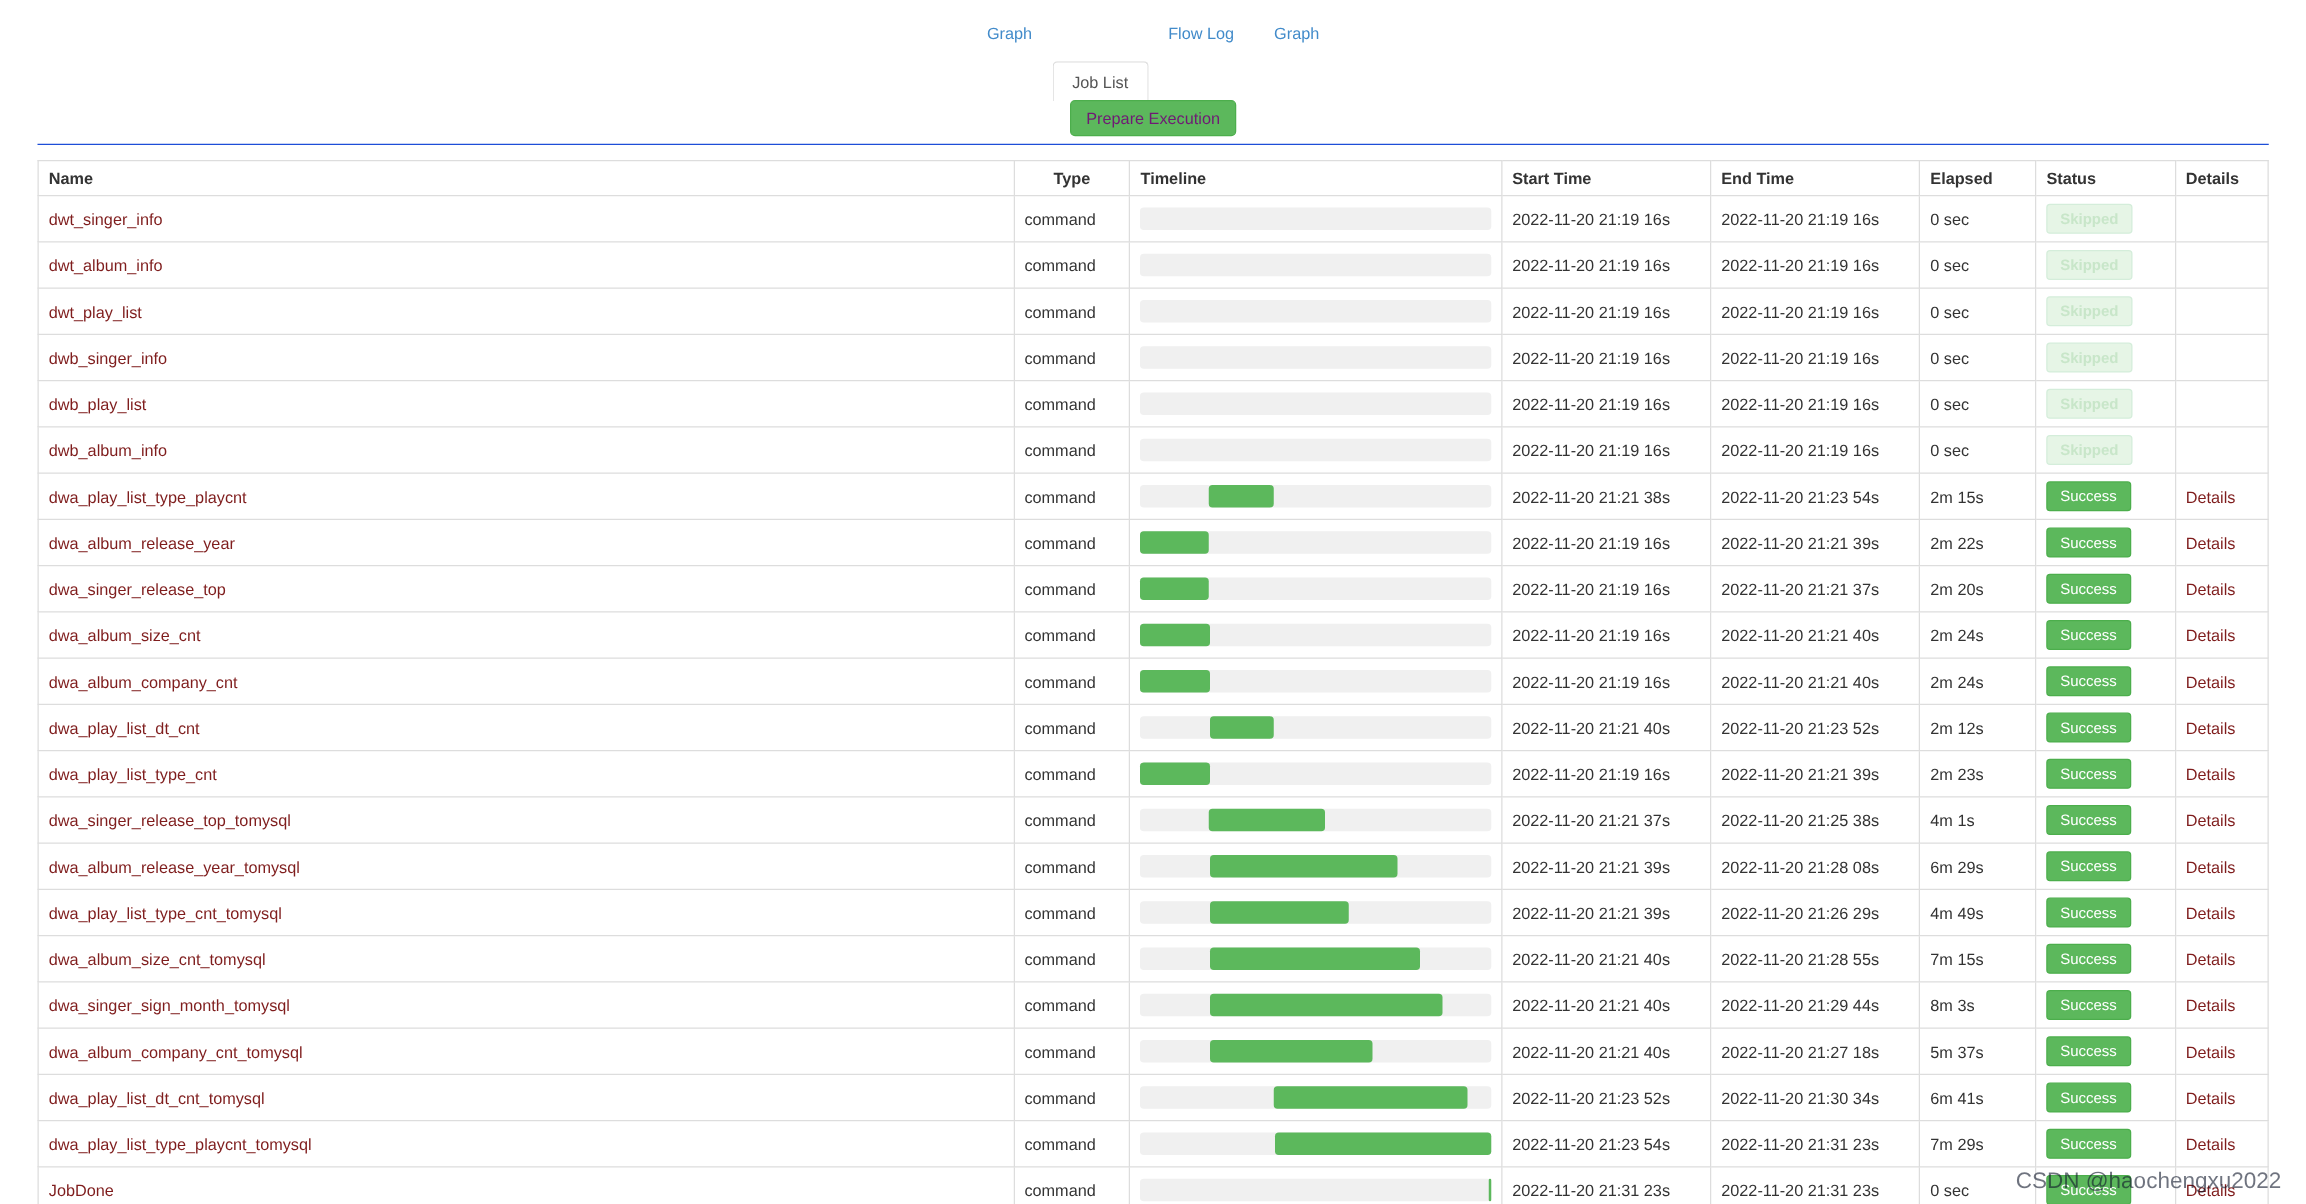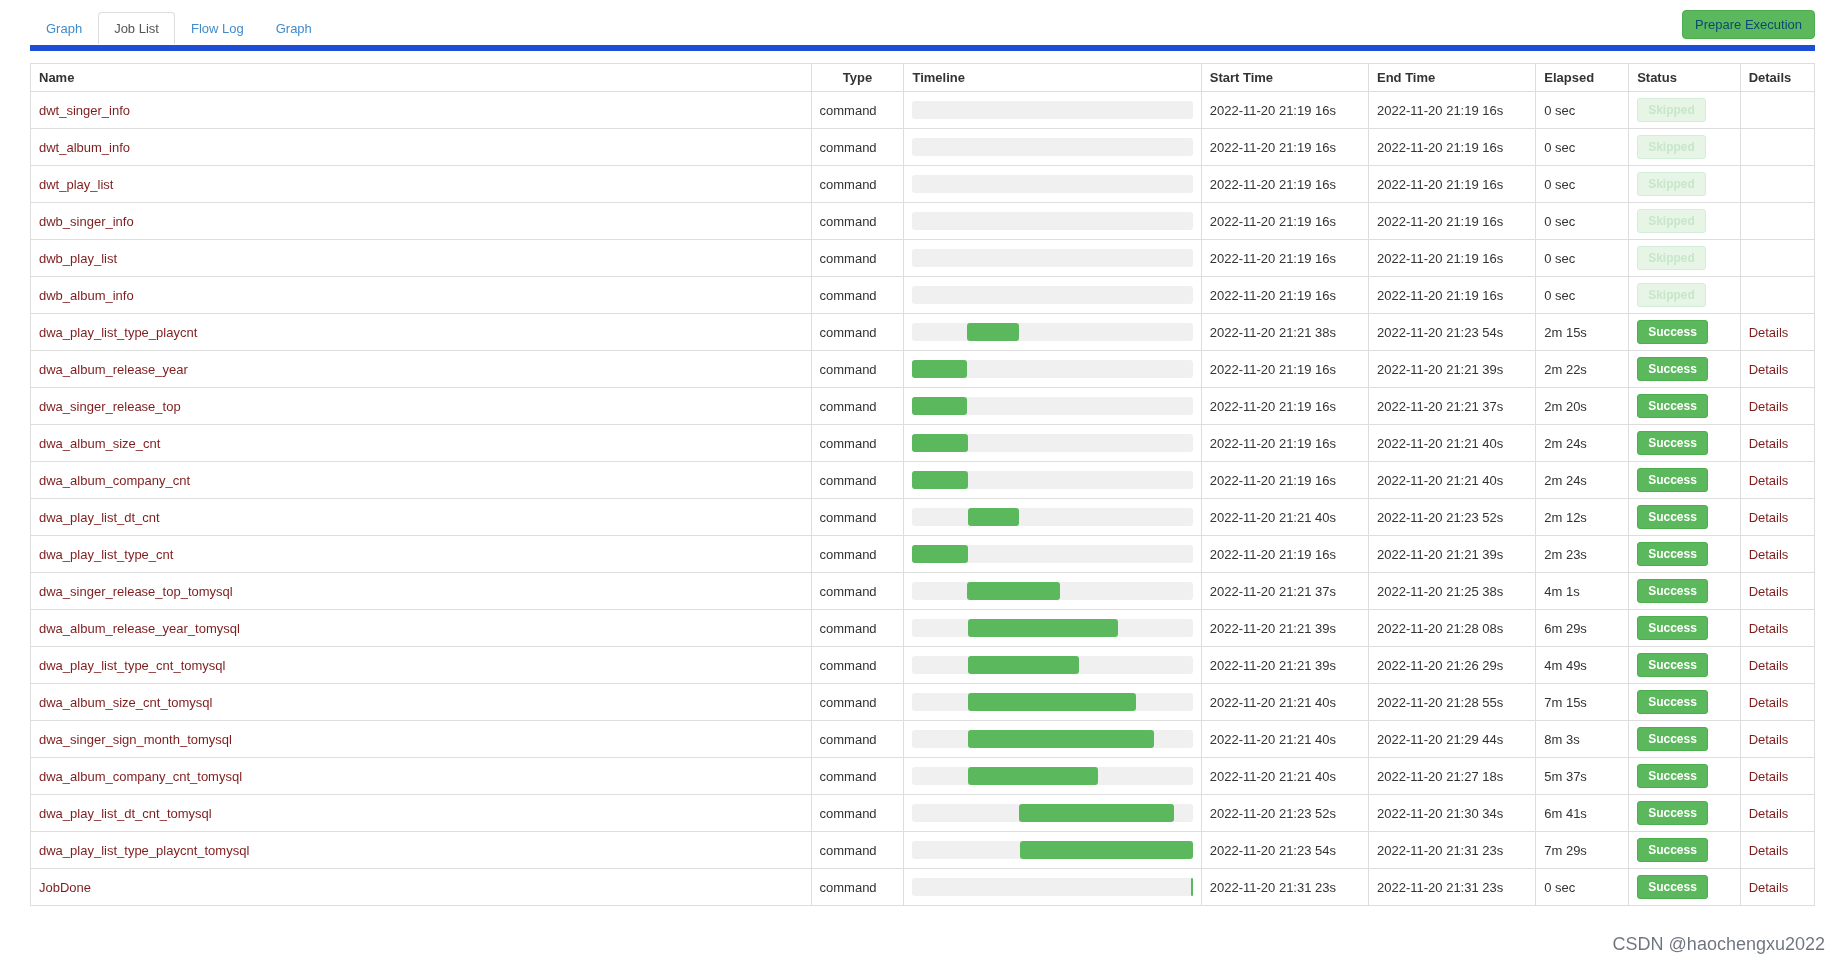--- a/index.html
+++ b/index.html
@@ -19,7 +19,8 @@
       justify-content: space-between;
       align-items: center;
       margin-bottom: 12px;
-      border-bottom: 6px solid #1d4ed8;
+      border-bottom: 1px solid #1d4ed8;
+      flex-direction: column;
     }
     .tabs {
       display: flex;

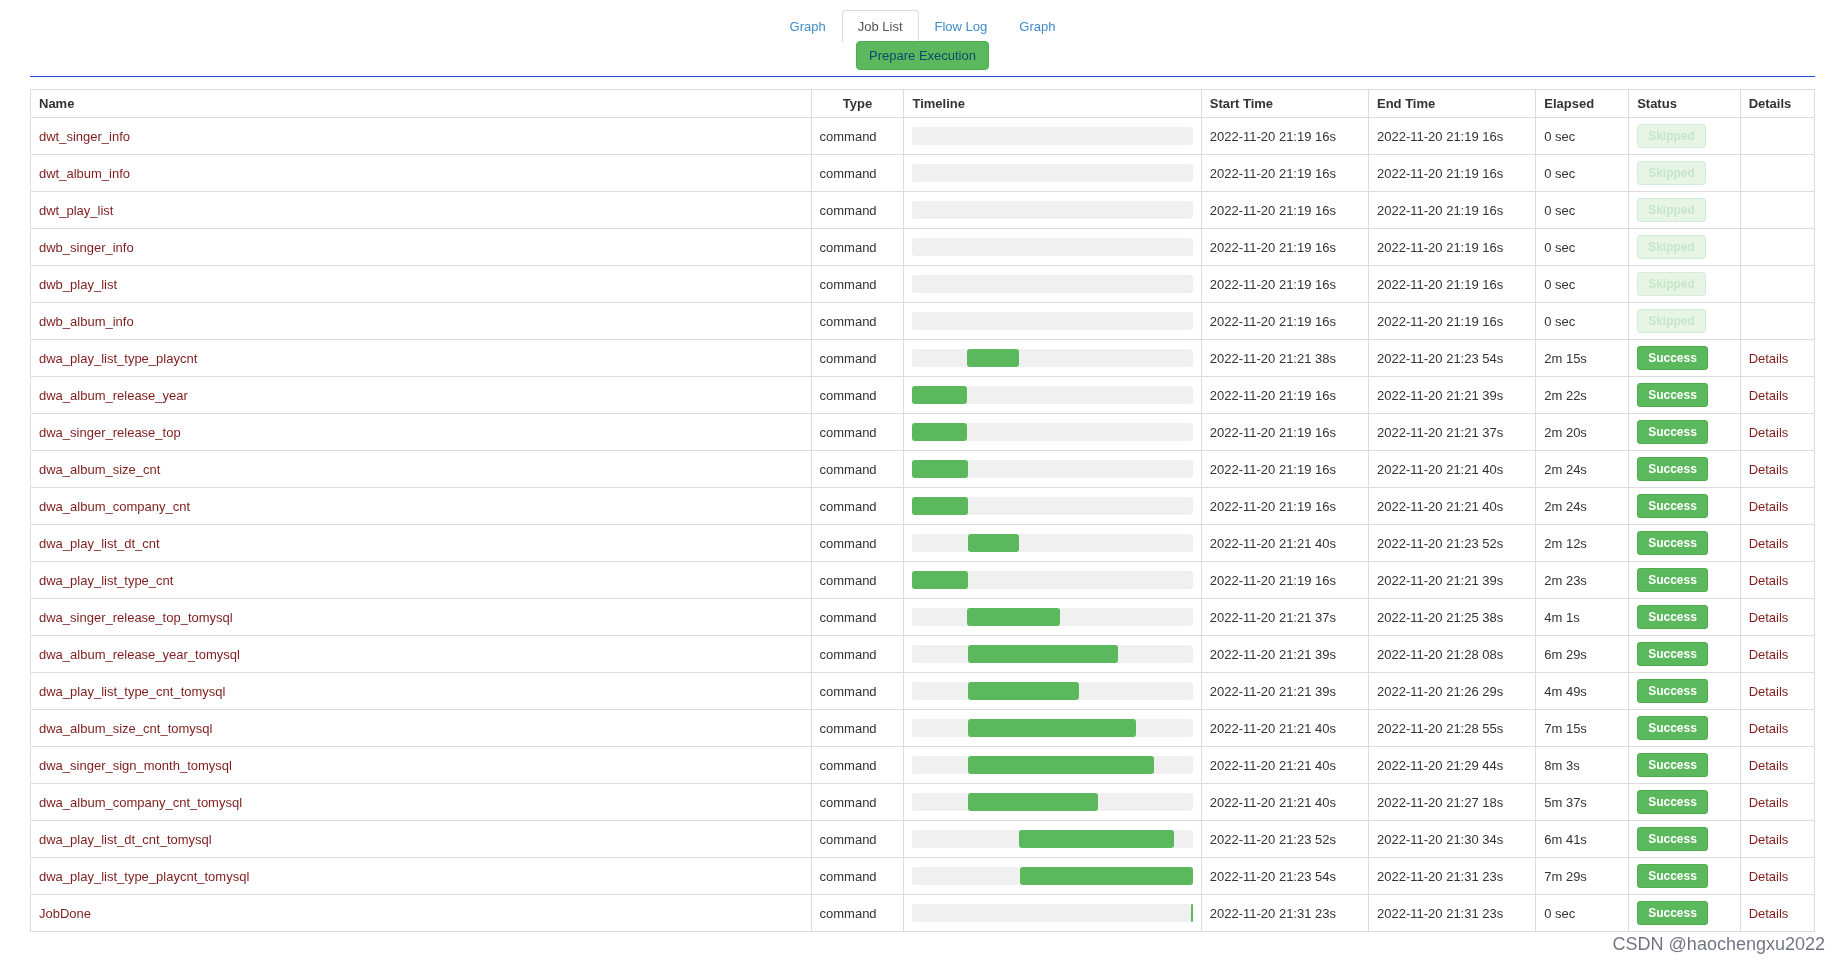--- a/index.html
+++ b/index.html
@@ -39,6 +39,7 @@
       background: #fff;
       border-color: #ddd;
       border-bottom-color: #fff;
+      margin-top: 39px;
     }
     .btn-success {
       background: #5cb85c;

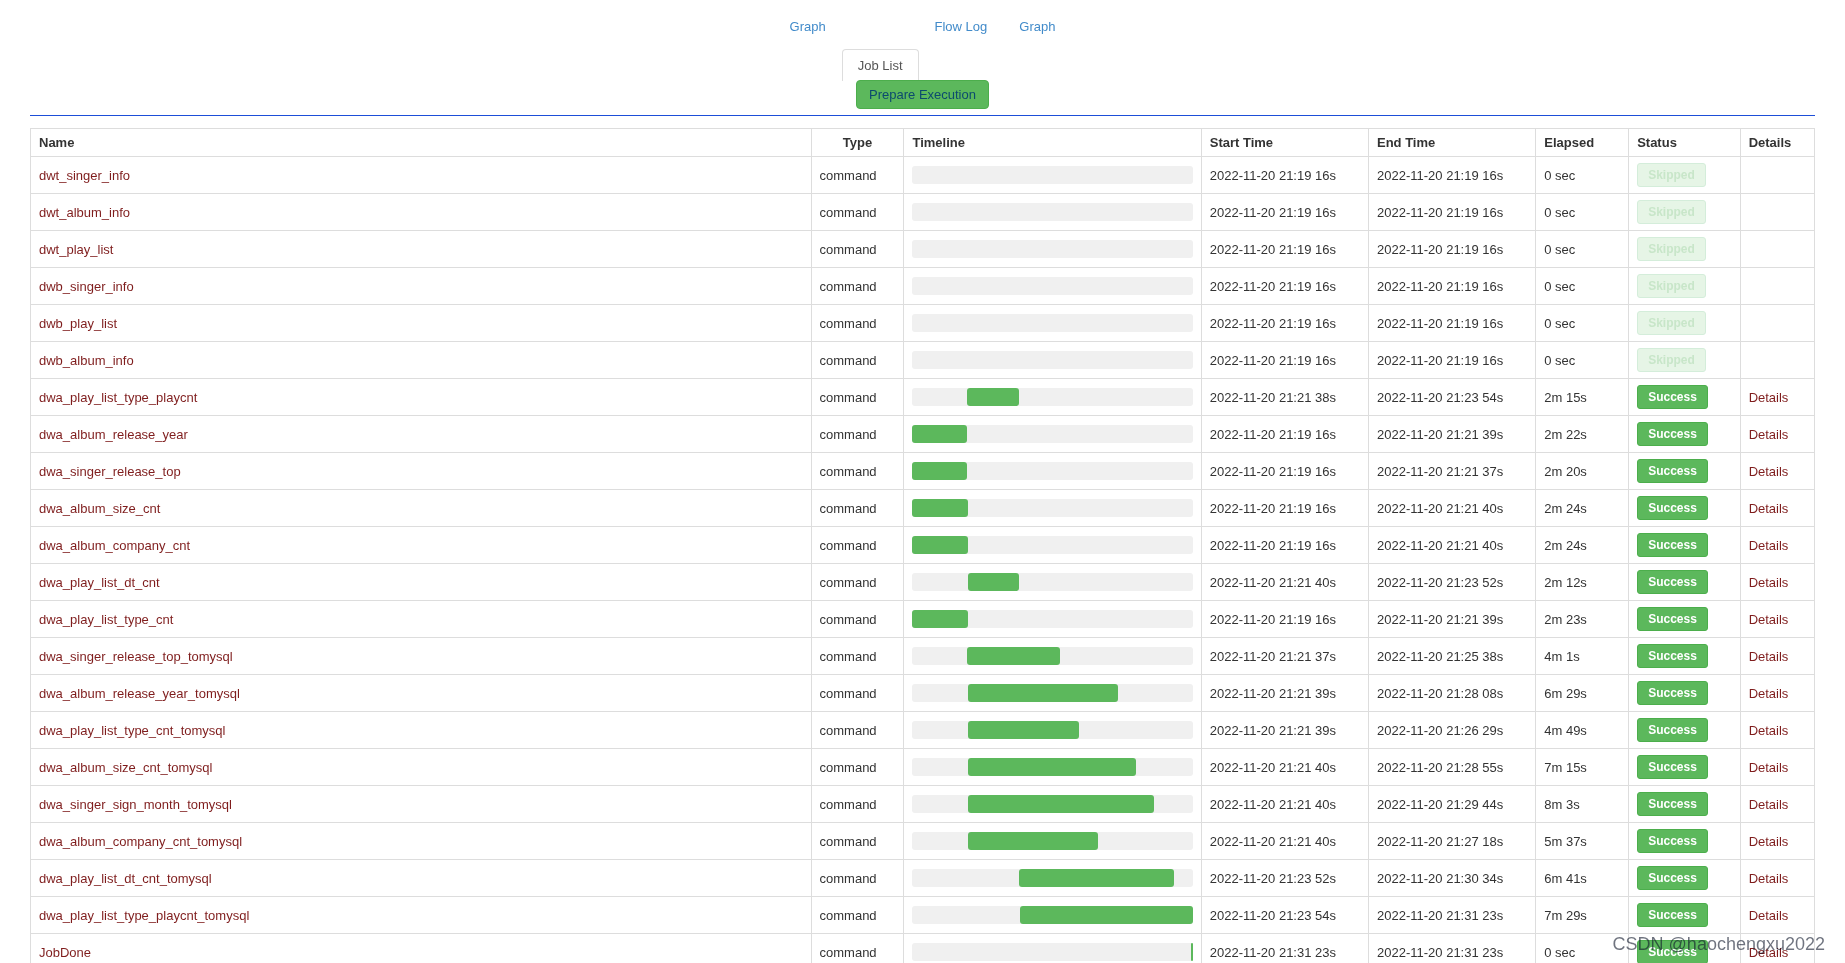--- a/index.html
+++ b/index.html
@@ -43,7 +43,7 @@
     }
     .btn-success {
       background: #5cb85c;
-      color: #0c4a6e;
+      color: #701a75;
       border: 1px solid #4cae4c;
       padding: 6px 12px;
       border-radius: 4px;

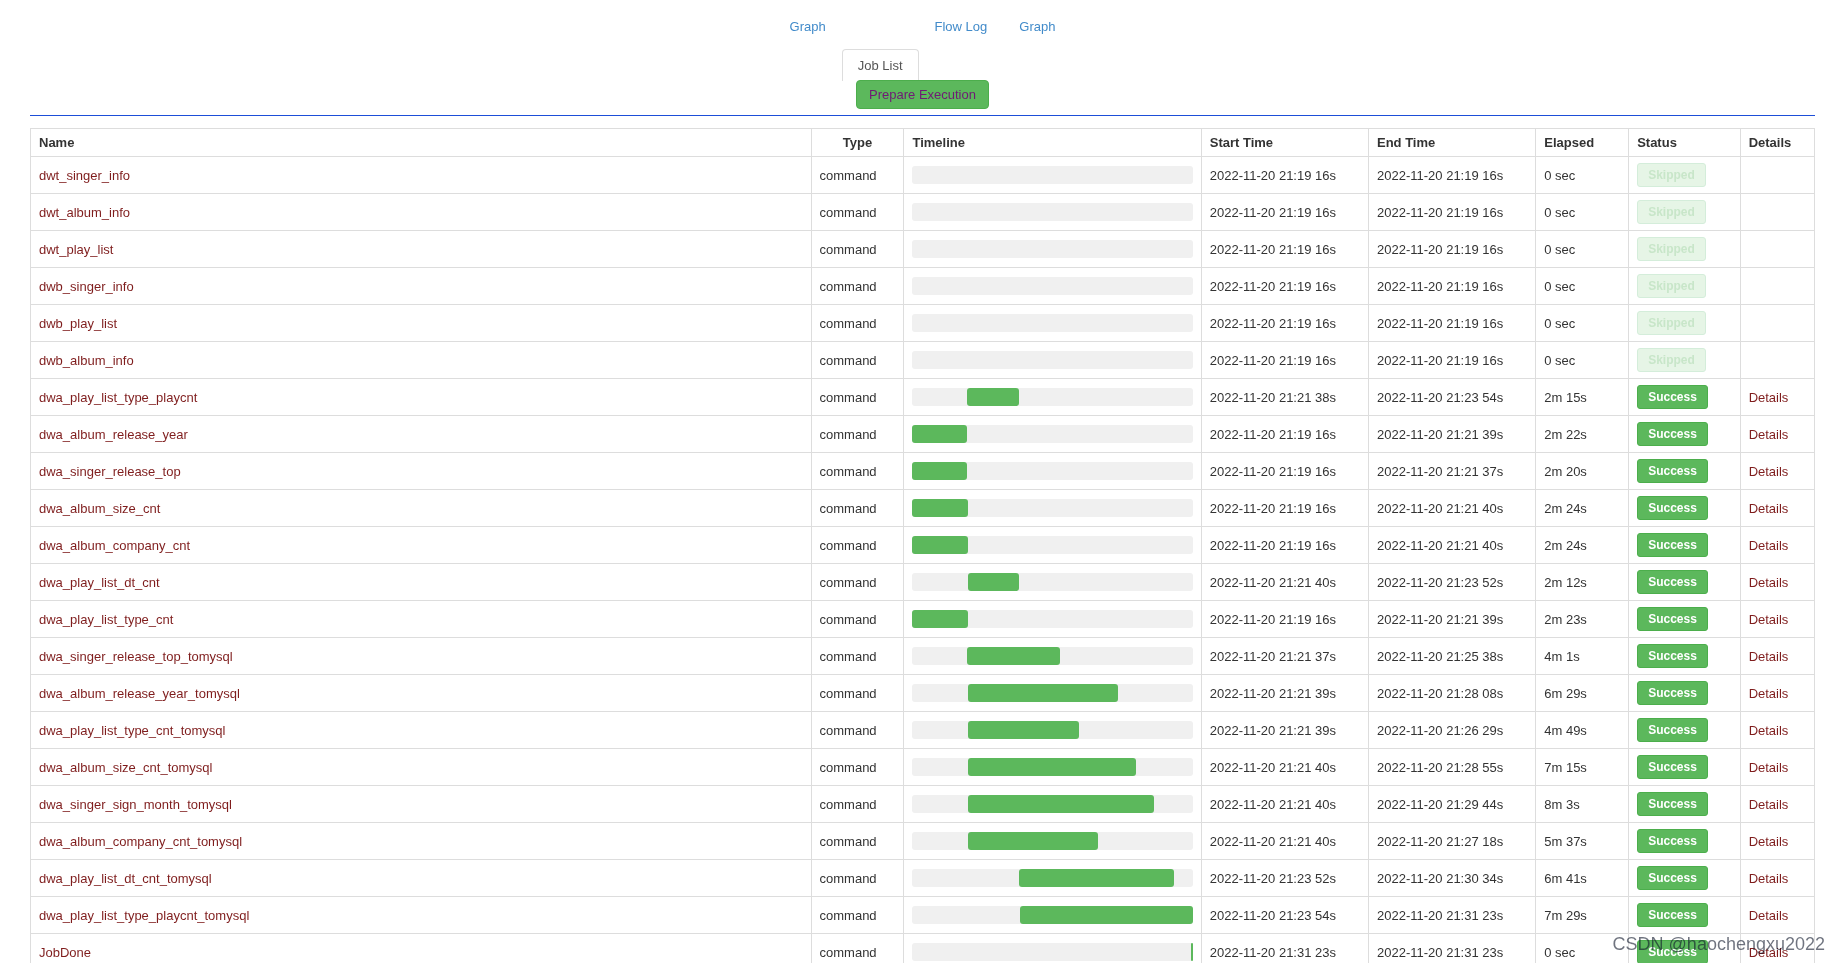--- a/index.html
+++ b/index.html
@@ -109,7 +109,6 @@
     .badge-success {
       background: #5cb85c;
       border: 1px solid #4cae4c;
-      font-weight: bold;
     }
     .watermark {
       position: fixed;

